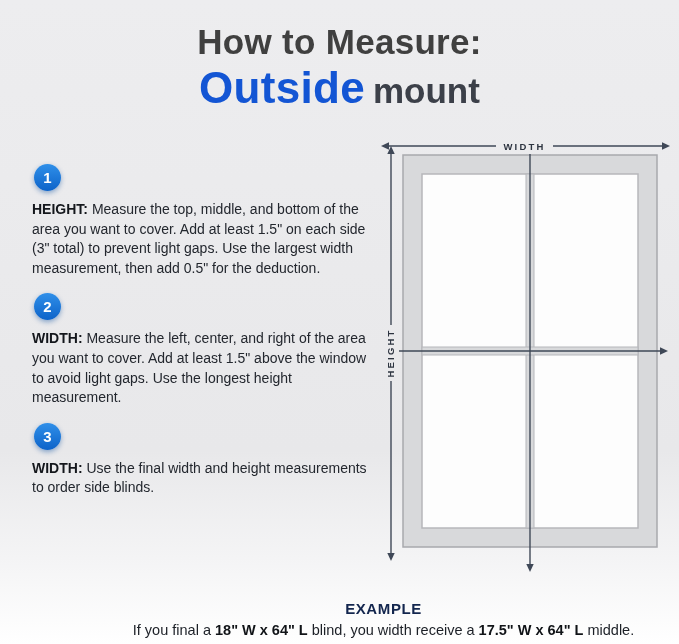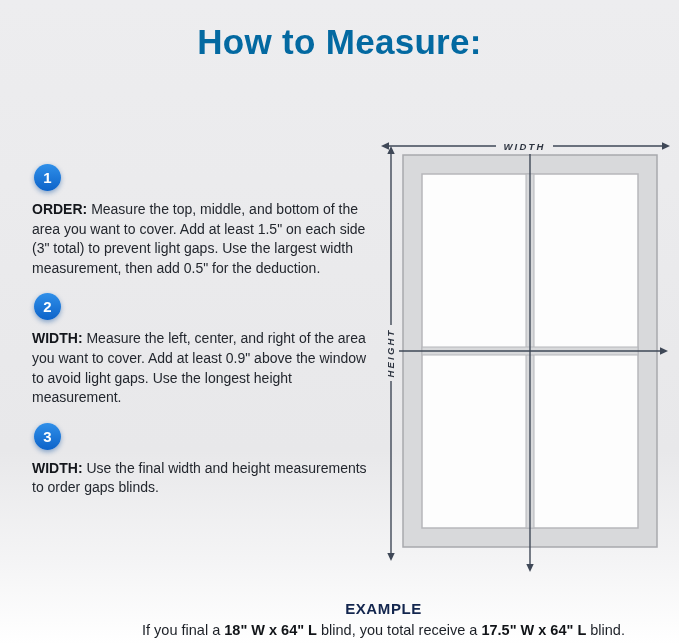--- a/index.html
+++ b/index.html
@@ -12,7 +12,7 @@
   .page{position:relative;width:679px;height:644px;overflow:hidden;}
 
   .title{position:absolute;top:22px;left:0;width:100%;text-align:center;line-height:1.12;}
-  .title-line1{font-size:35px;font-weight:700;color:#0369a1;letter-spacing:.3px;}
+  .title-line1{font-size:35px;font-weight:700;color:#404040;letter-spacing:.3px;}
   .title-line2{margin-top:2px;font-size:35px;font-weight:700;color:#3c4049;}
   .title-highlight{font-size:44px;font-weight:800;color:#1355d4;letter-spacing:.3px;}
   .title-rest{margin-left:8px;}

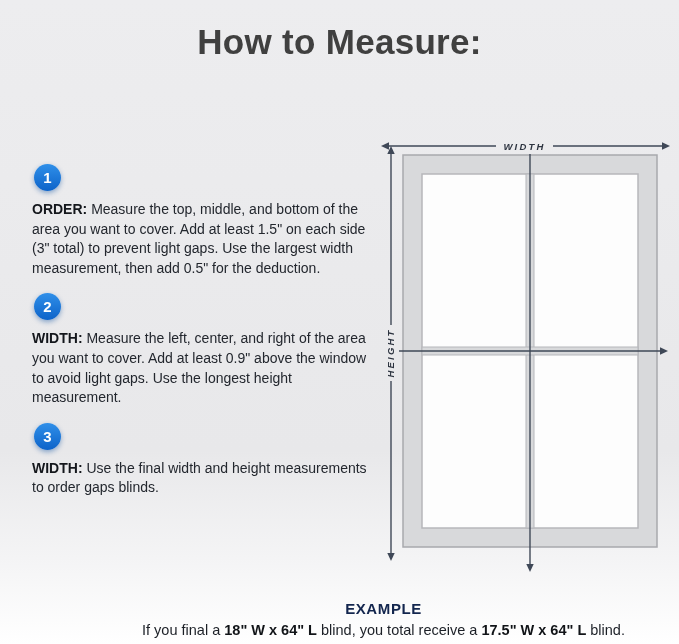--- a/index.html
+++ b/index.html
@@ -45,6 +45,7 @@
 
   <header class="title">
     <div class="title-line1">How to Measure:</div>
+    <div class="title-line2"><span class="title-highlight">Outside</span><span class="title-rest">mount</span></div>
   </header>
 
   <section class="steps">

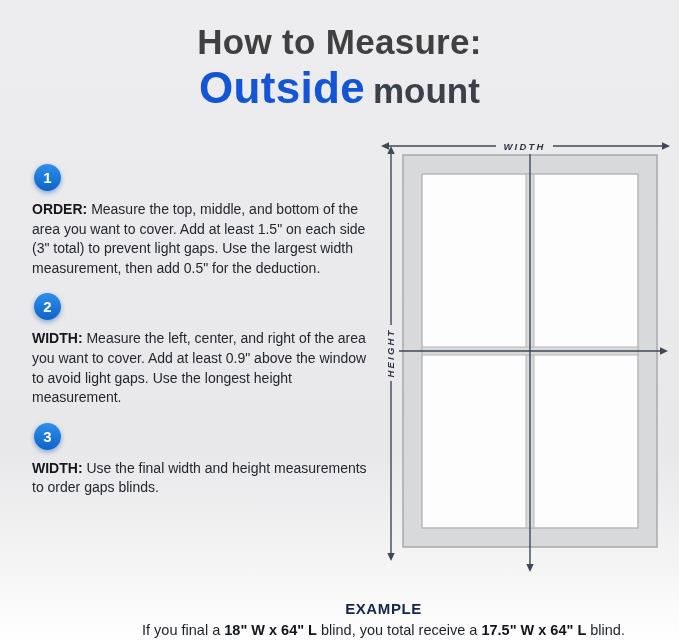--- a/index.html
+++ b/index.html
@@ -30,7 +30,7 @@
   .step-text{margin:0;font-size:14px;line-height:1.4;color:#23272e;}
   .step-text b{color:#14171c;}
 
-  .diagram{position:absolute;left:378px;top:132px;width:296px;height:452px;font-style:italic;}
+  .diagram{position:absolute;left:378px;top:132px;width:296px;height:452px;}
   .diagram svg text{font-family:"Liberation Sans",sans-serif;}
 
   .example{position:absolute;left:0;bottom:6px;width:100%;text-align:center;padding-left:44px;}

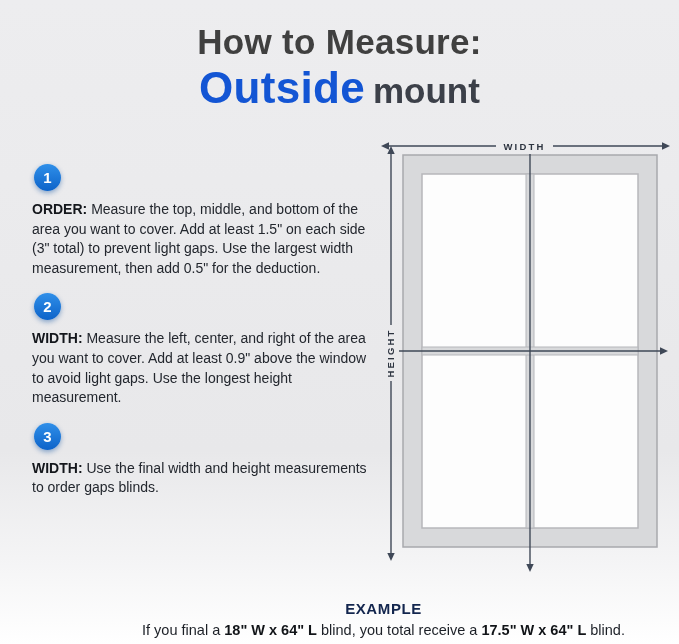--- a/index.html
+++ b/index.html
@@ -52,7 +52,7 @@
 
     <div class="step">
       <div class="step-badge">1</div>
-      <p class="step-text"><b>ORDER:</b> <span>Measure the top, middle, and bottom of the area you want to cover. Add at least 1.5" on each side (3" total) to prevent light gaps. Use the largest width measurement, then add 0.5" for the deduction.</span></p>
+      <p class="step-text"><b>HEIGHT:</b> <span>Measure the top, middle, and bottom of the area you want to cover. Add at least 1.5" on each side (3" total) to prevent light gaps. Use the largest width measurement, then add 0.5" for the deduction.</span></p>
     </div>
 
     <div class="step">

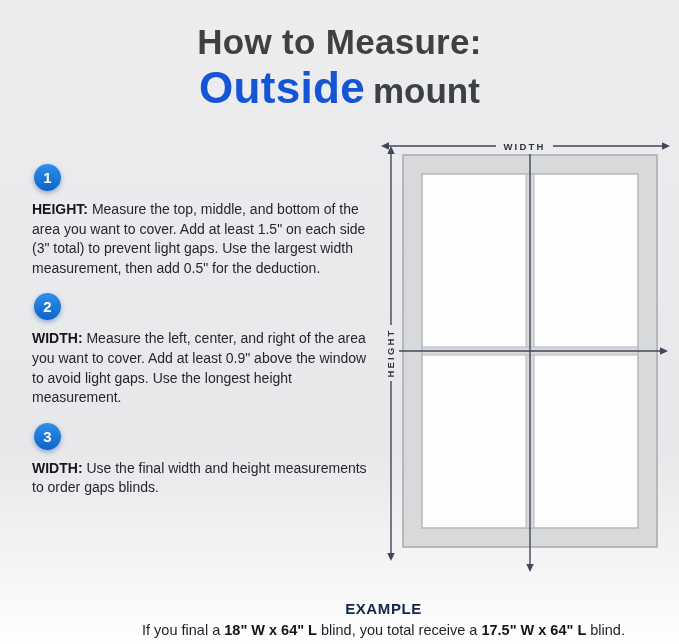--- a/index.html
+++ b/index.html
@@ -57,7 +57,7 @@
 
     <div class="step">
       <div class="step-badge">2</div>
-      <p class="step-text"><b>WIDTH:</b> <span>Measure the left, center, and right of the area you want to cover. Add at least 0.9" above the window to avoid light gaps. Use the longest height measurement.</span></p>
+      <p class="step-text"><b>WIDTH:</b> <span>Measure the left, center, and right of the area you want to cover. Add at least 1.5" above the window to avoid light gaps. Use the longest height measurement.</span></p>
     </div>
 
     <div class="step">

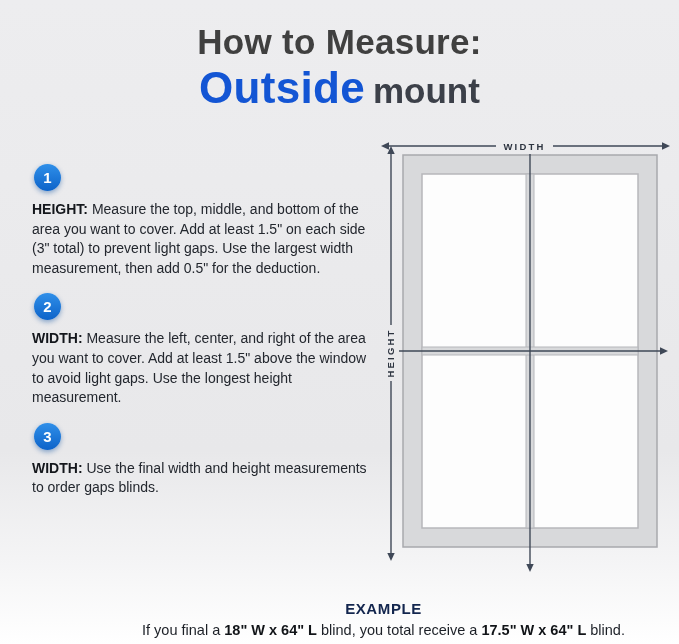--- a/index.html
+++ b/index.html
@@ -62,7 +62,7 @@
 
     <div class="step">
       <div class="step-badge">3</div>
-      <p class="step-text"><b>WIDTH:</b> <span>Use the final width and height measurements to order gaps blinds.</span></p>
+      <p class="step-text"><b>WIDTH:</b> <span>Use the final width and height measurements to order side blinds.</span></p>
     </div>
 
   </section>

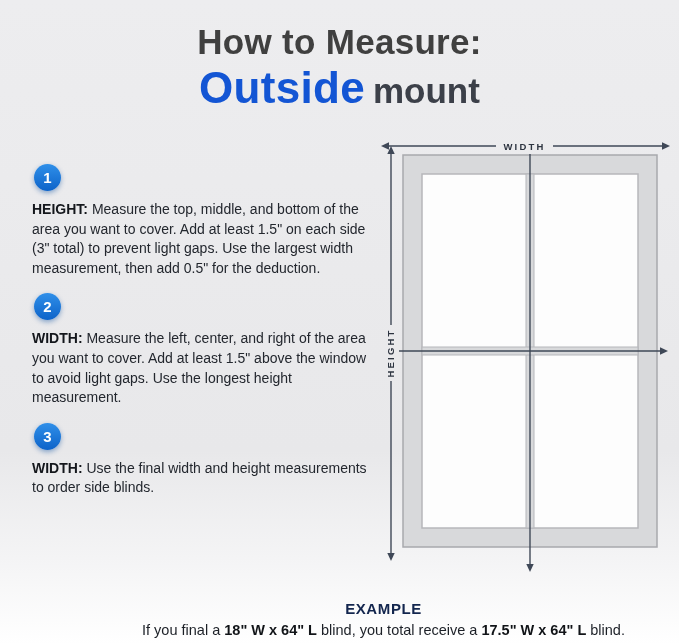--- a/index.html
+++ b/index.html
@@ -98,7 +98,7 @@
 
   <footer class="example">
     <div class="example-heading">EXAMPLE</div>
-    <p class="example-line"><span>If you final a </span><b>18" W x 64" L</b><span> blind, you total receive a </span><b>17.5" W x 64" L</b><span> blind.</span></p>
+    <p class="example-line"><span>If you final a </span><b>18" W x 64" L</b><span> blind, you width receive a </span><b>17.5" W x 64" L</b><span> blind.</span></p>
   </footer>
 
 </div>

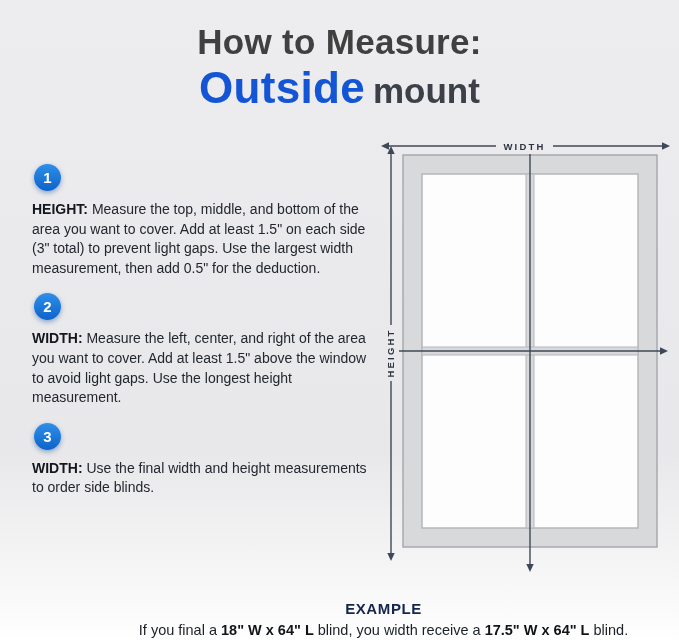--- a/index.html
+++ b/index.html
@@ -98,7 +98,7 @@
 
   <footer class="example">
     <div class="example-heading">EXAMPLE</div>
-    <p class="example-line"><span>If you final a </span><b>18" W x 64" L</b><span> blind, you width receive a </span><b>17.5" W x 64" L</b><span> blind.</span></p>
+    <p class="example-line"><span>If you final a </span><b>18" W x 64" L</b><span> blind, you width receive a </span><b>17.5" W x 64" L</b><span> middle.</span></p>
   </footer>
 
 </div>

